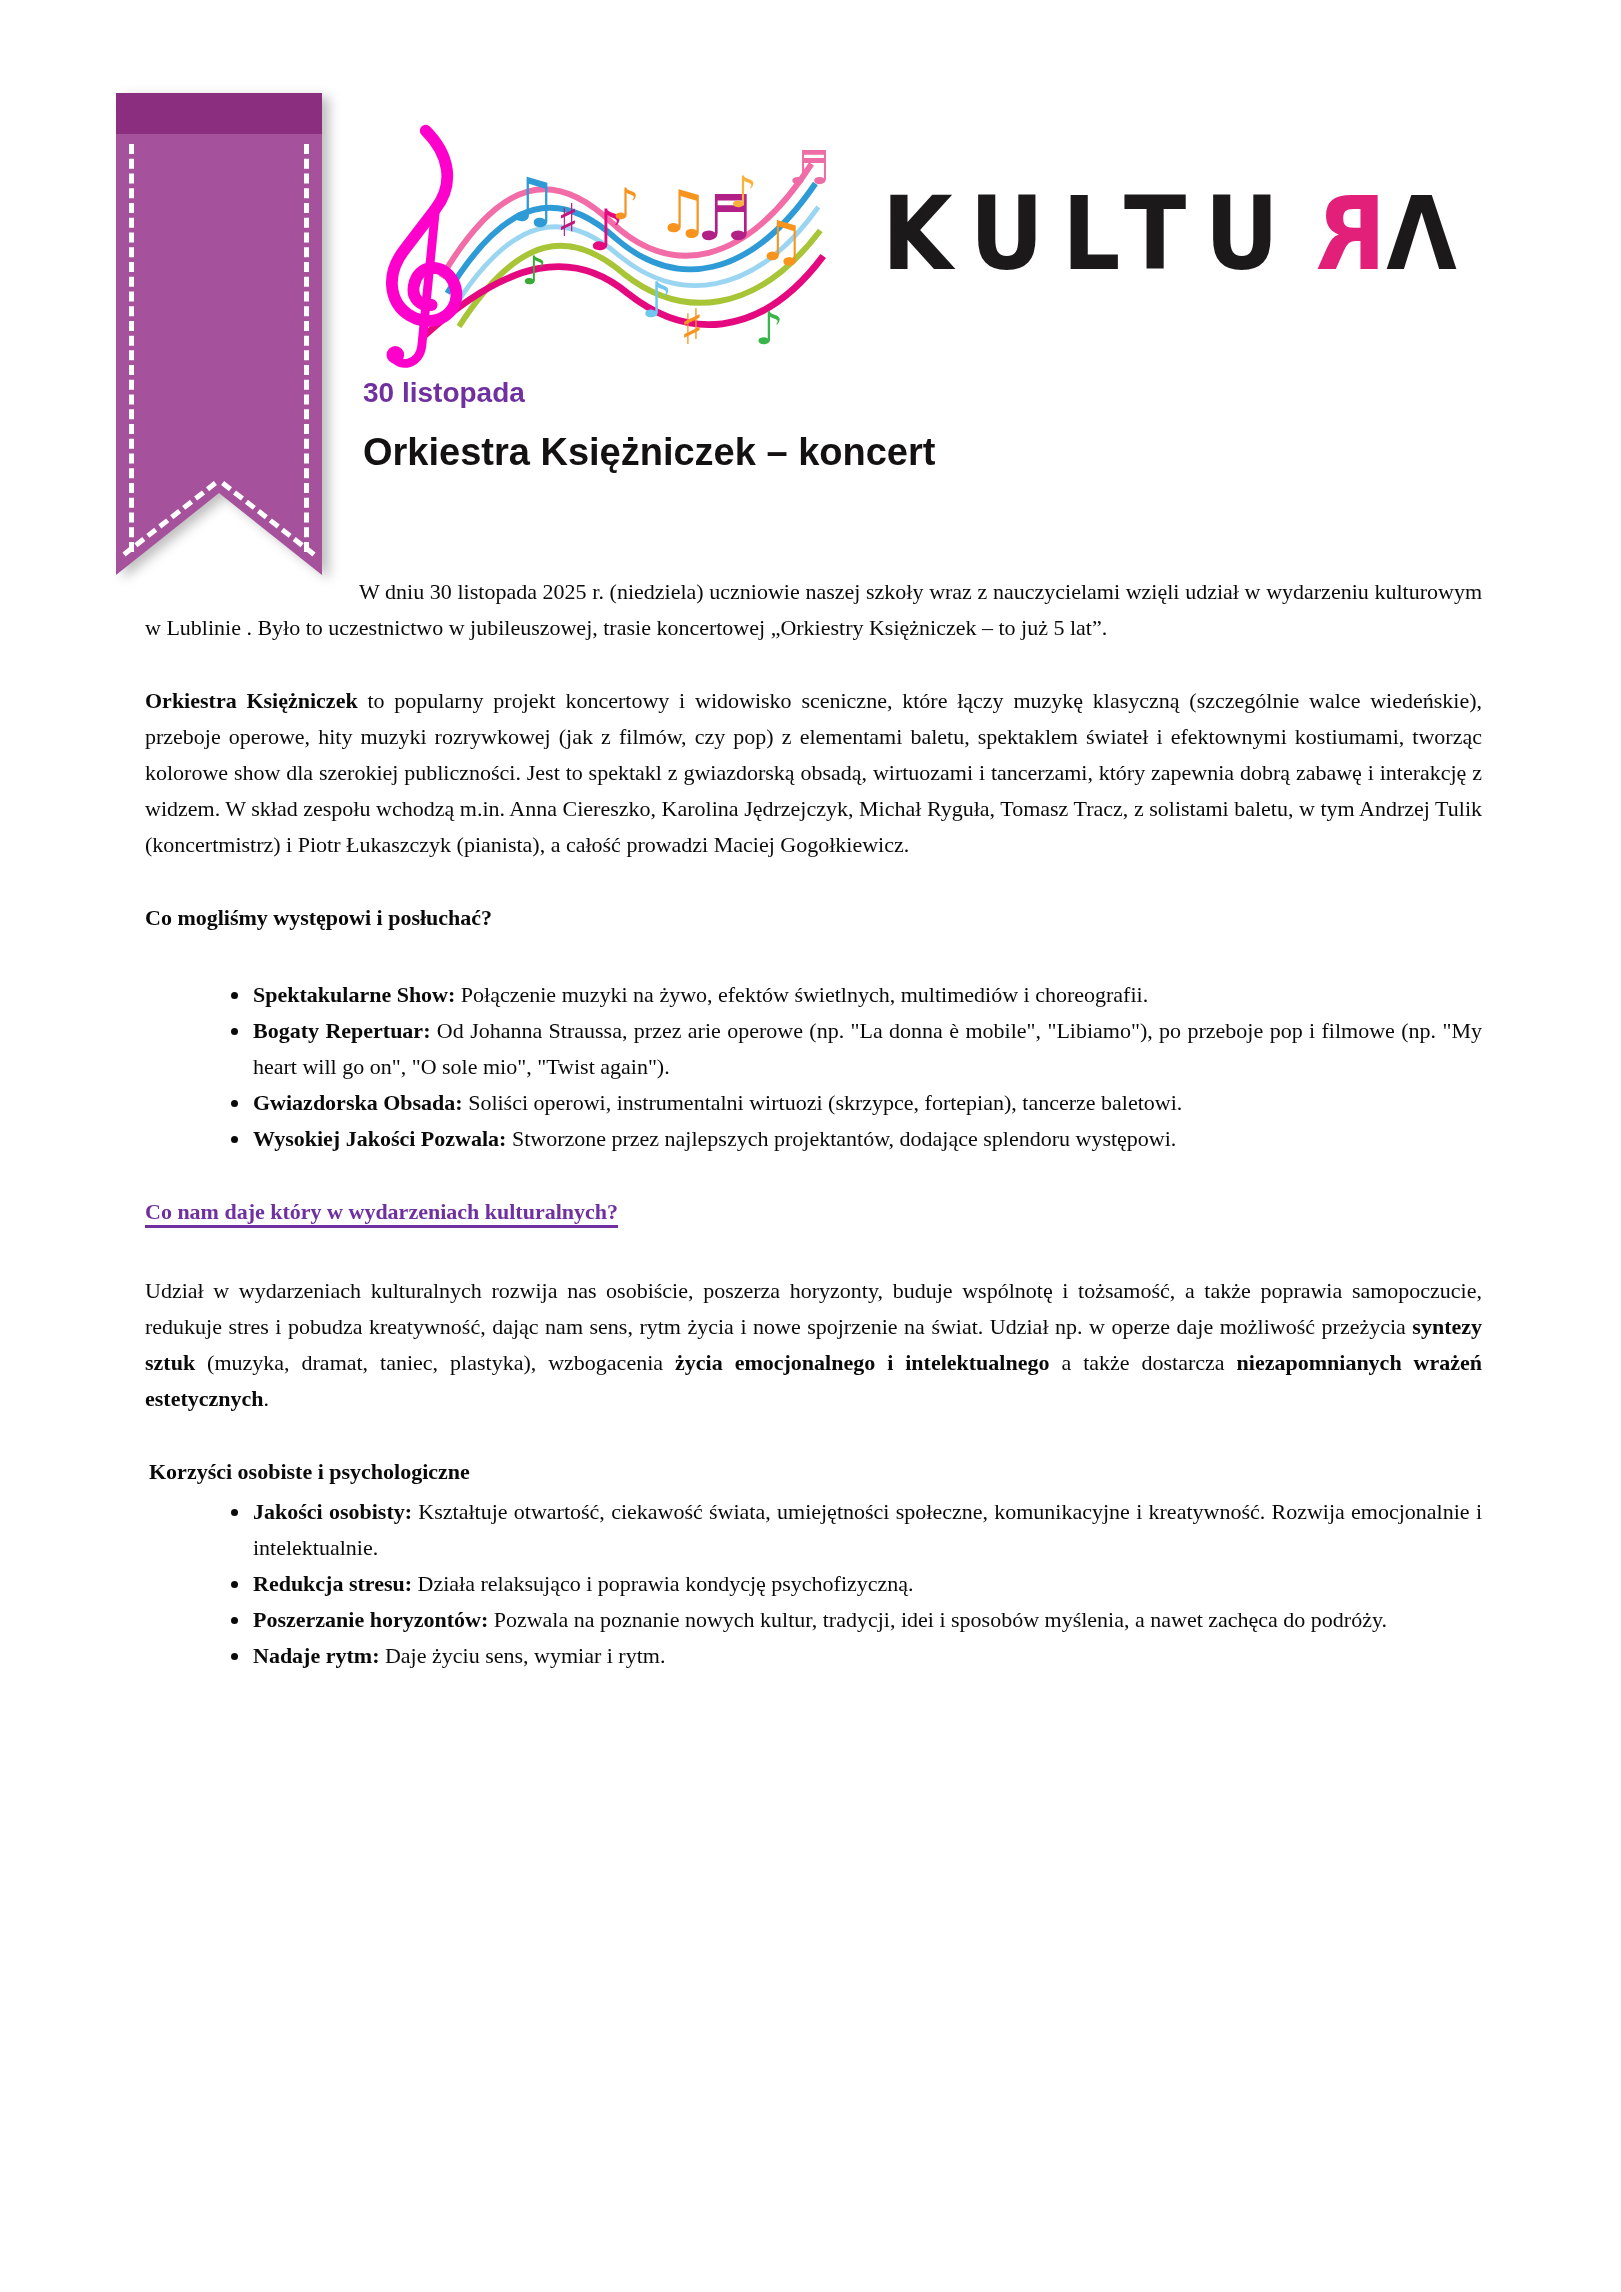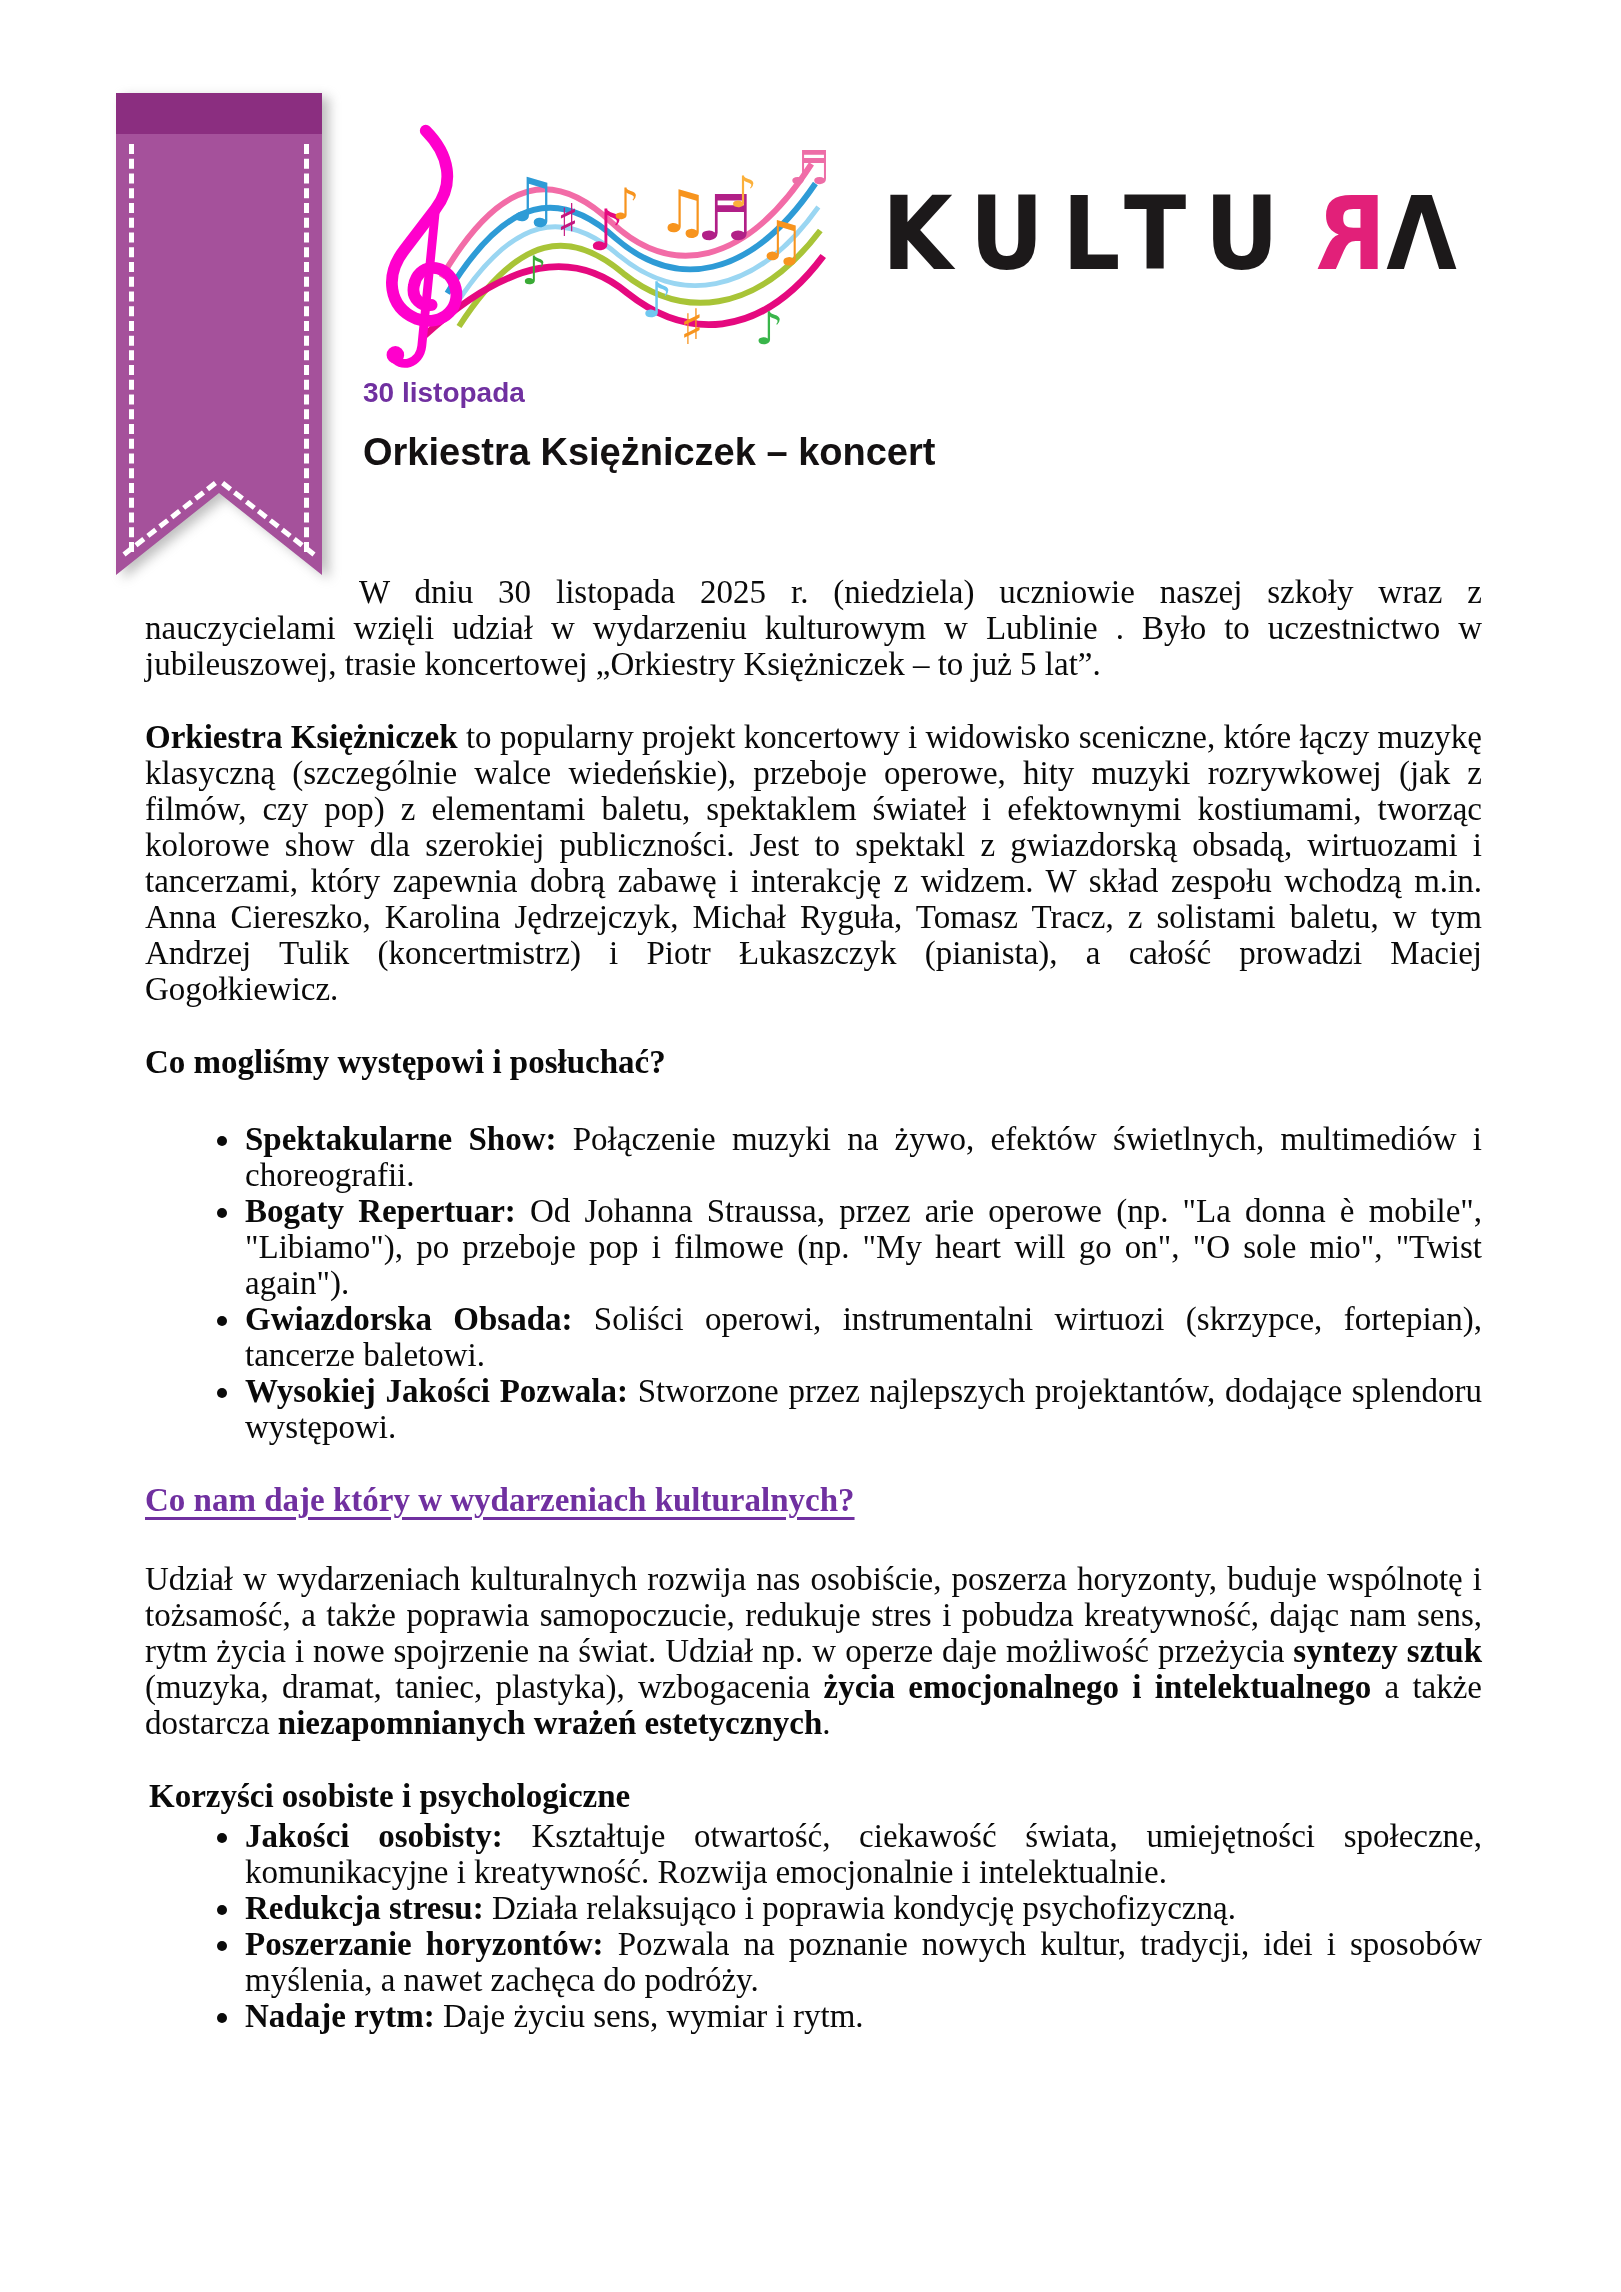--- a/index.html
+++ b/index.html
@@ -38,7 +38,7 @@
     font-family:"Liberation Sans",sans-serif;font-weight:bold;font-size:38px;color:#141112;}
 
   
-  .content{margin:9.8px 139px 0 145px;font-size:33px;line-height:36px;}
+  .content{margin:9.8px 139px 0 145px;font-size:22px;line-height:36px;}
   .para{margin:0 0 37px 0;text-align:justify;}
   .para.indent{text-indent:214px;}
   .h-serif{font-weight:bold;margin:0 0 41px 0;}

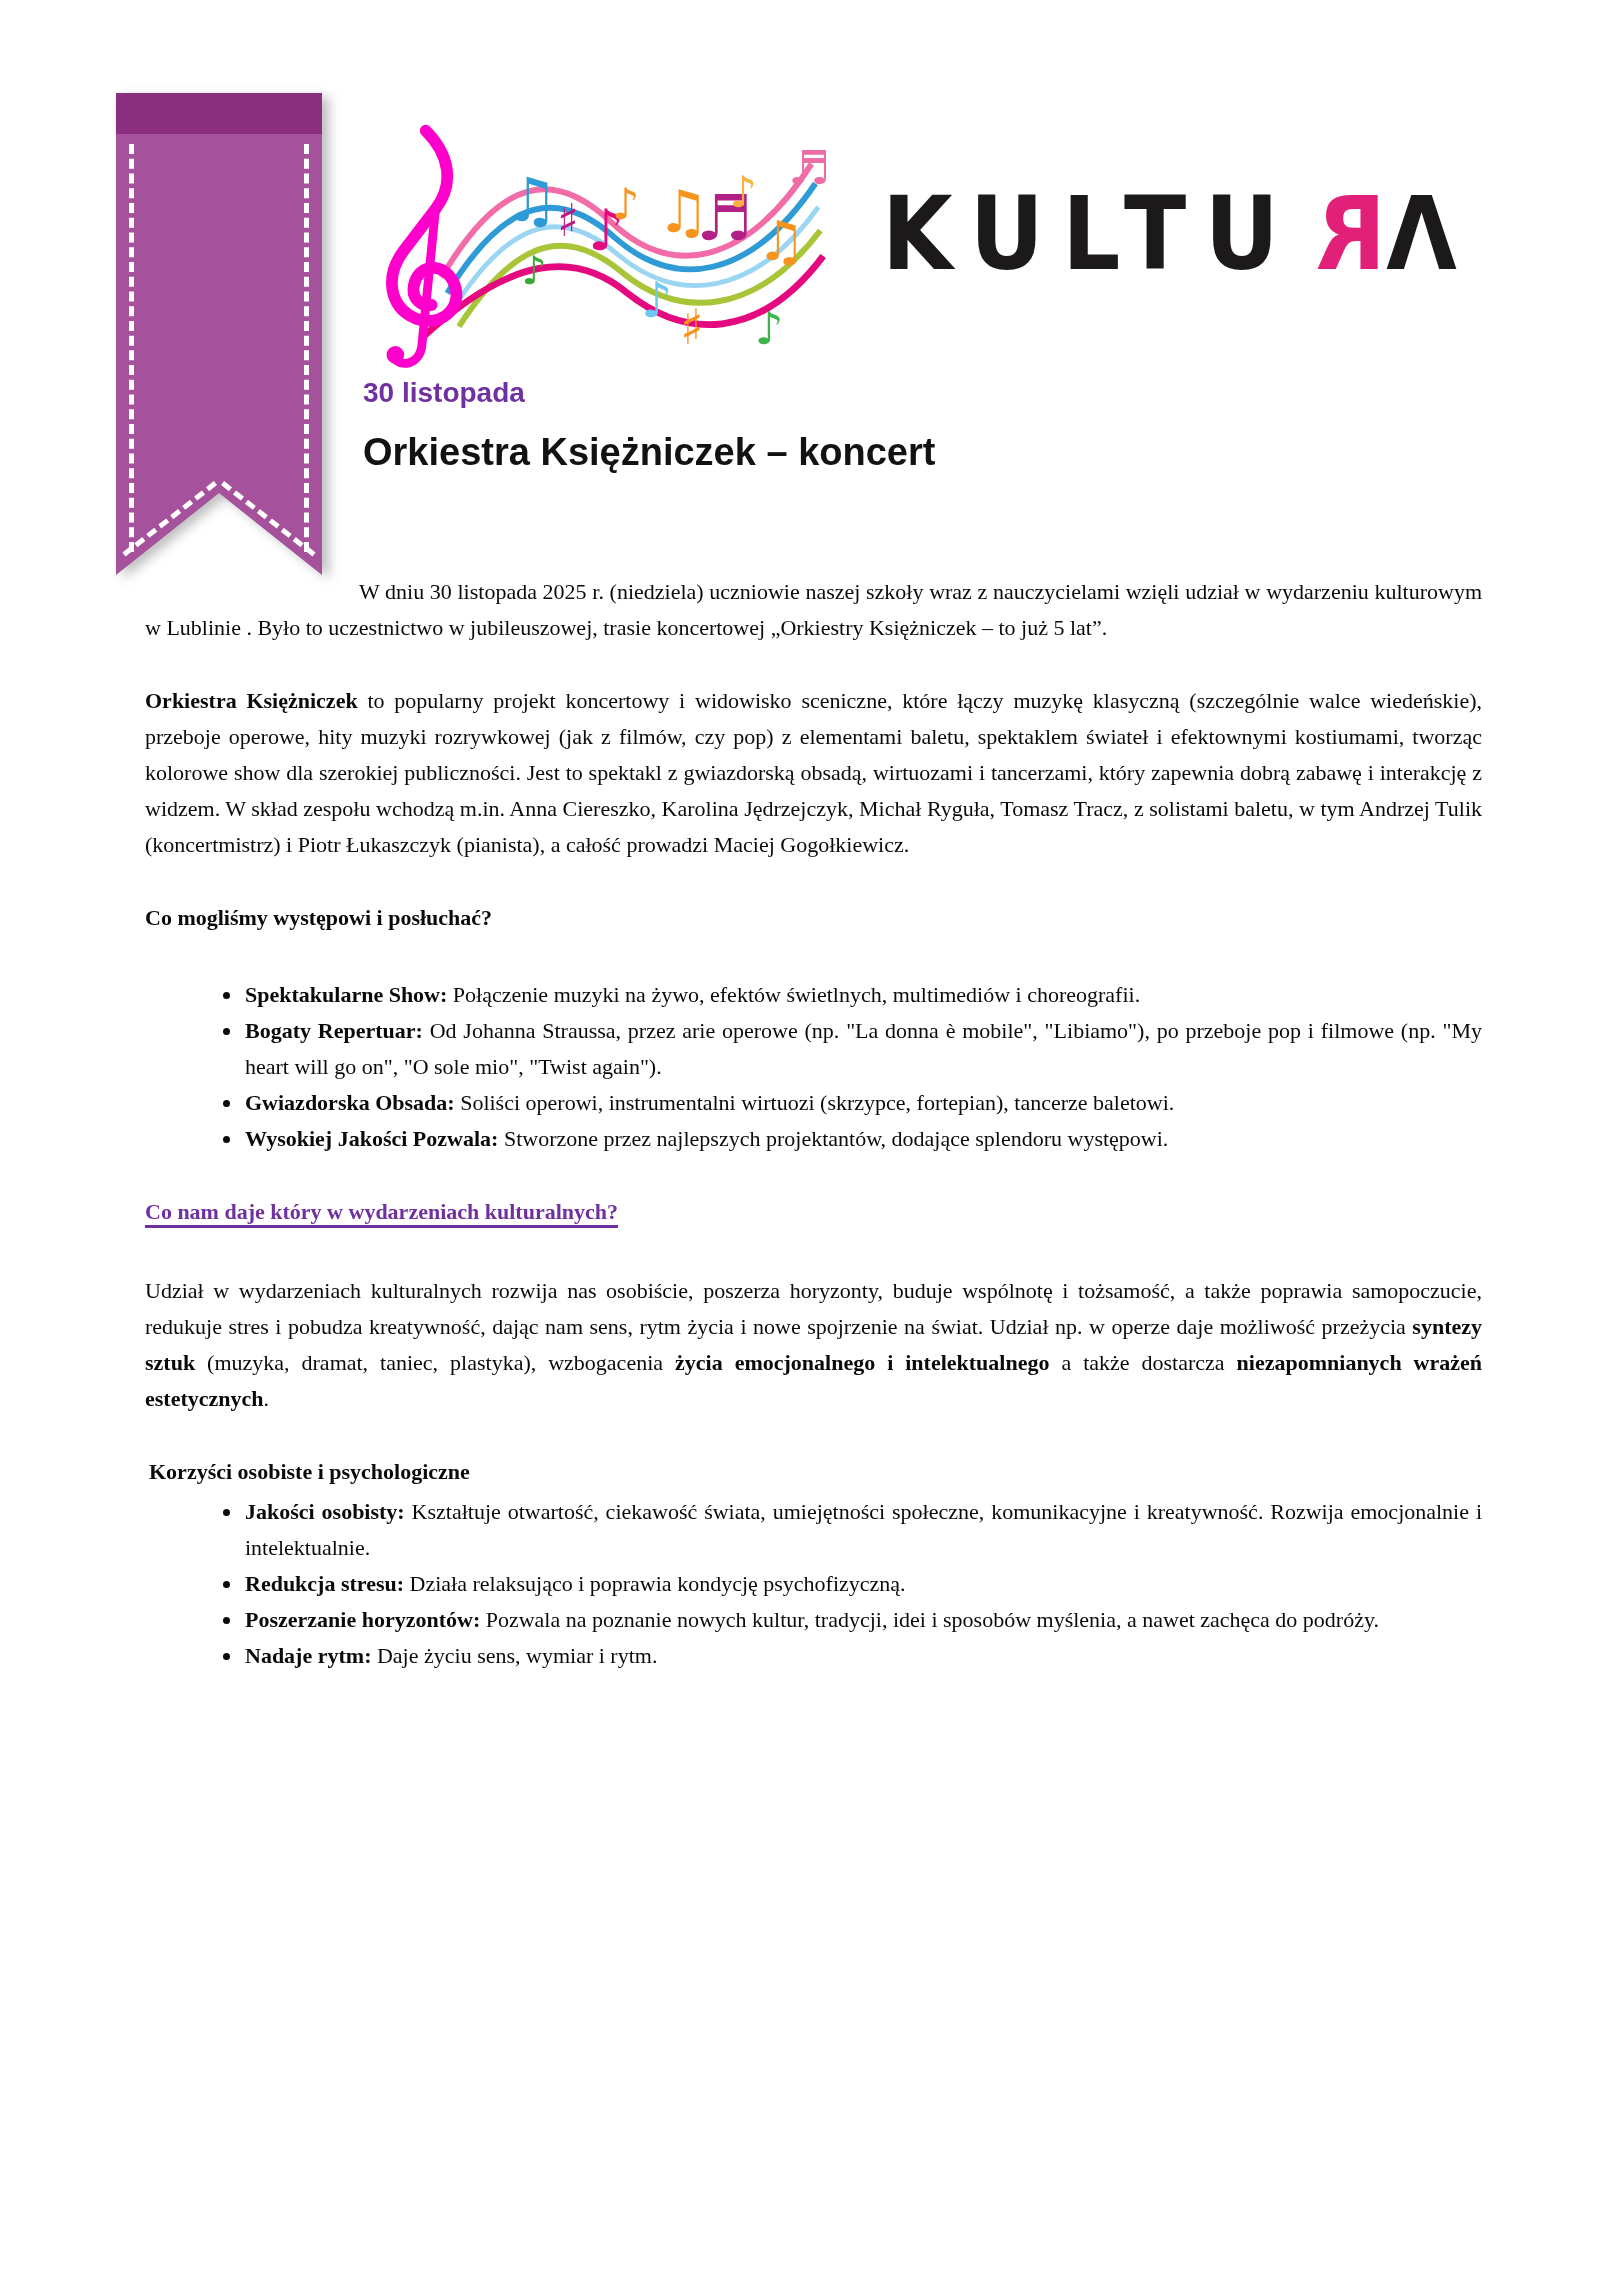--- a/index.html
+++ b/index.html
@@ -46,7 +46,7 @@
   .h-purple{color:#7030A0;text-decoration:underline;text-decoration-thickness:2.9px;
     text-underline-offset:5.9px;margin:13.7px 0 43px 0;}
   ul.bullets{list-style:disc;margin:0 0 37px 0;padding-left:98px;}
-  ul.bullets li{text-align:justify;padding-left:2px;}
+  ul.bullets li{text-align:justify;padding-left:2px;margin-left:8px;}
   b{font-weight:bold;}
 </style>
 </head>

